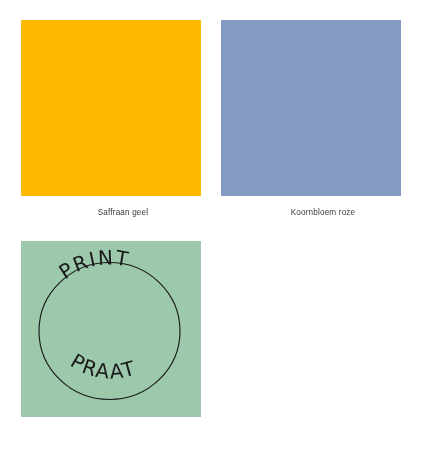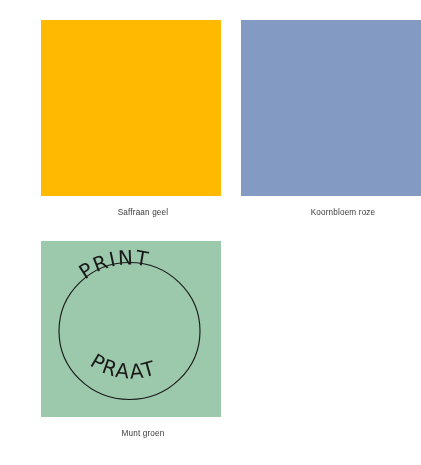--- a/index.html
+++ b/index.html
@@ -33,7 +33,6 @@
   }
   .swatch-cell {
     width: 204px;
-    margin-left: 20px;
   }
   .swatch-chip {
     width: 180px;

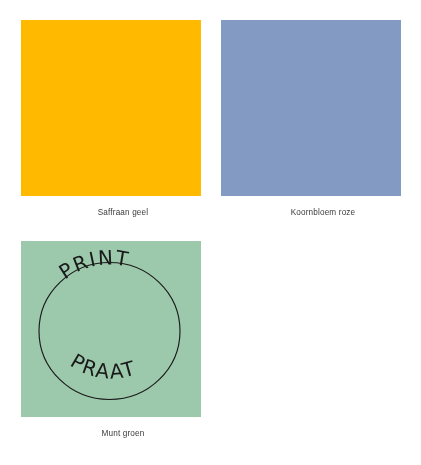--- a/index.html
+++ b/index.html
@@ -103,7 +103,6 @@
           </svg>
         </div>
       </div>
-      <span class="swatch-label">Munt groen</span>
     </div>
 
   </div>

